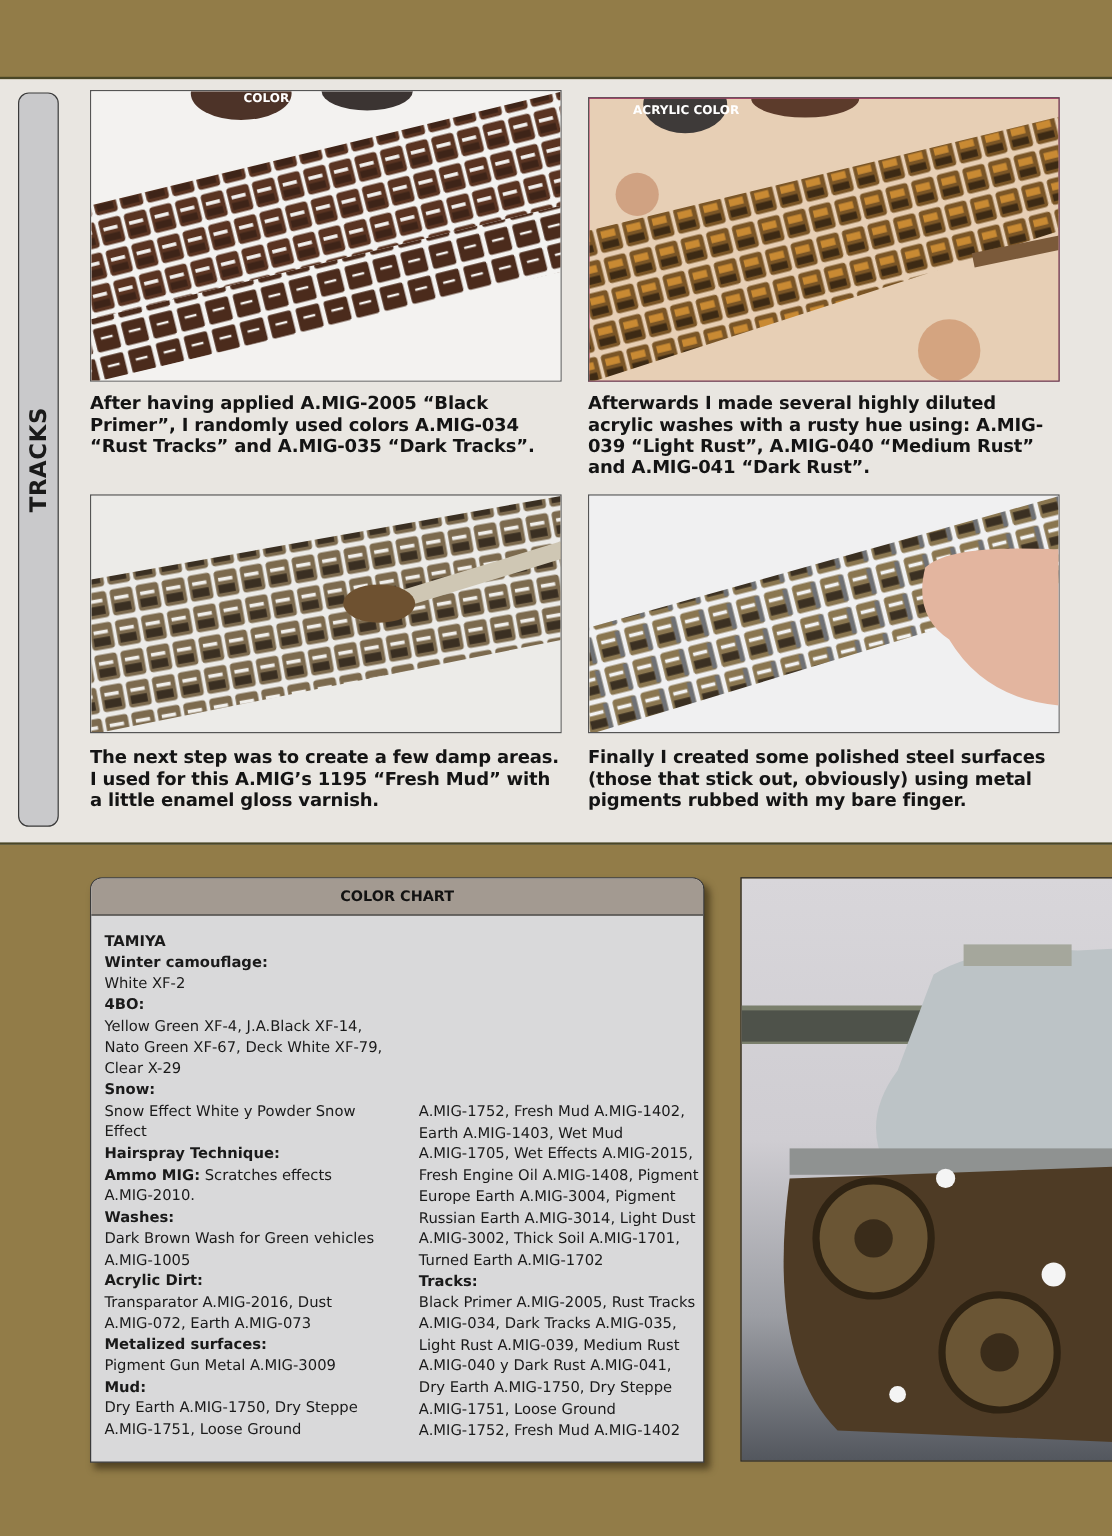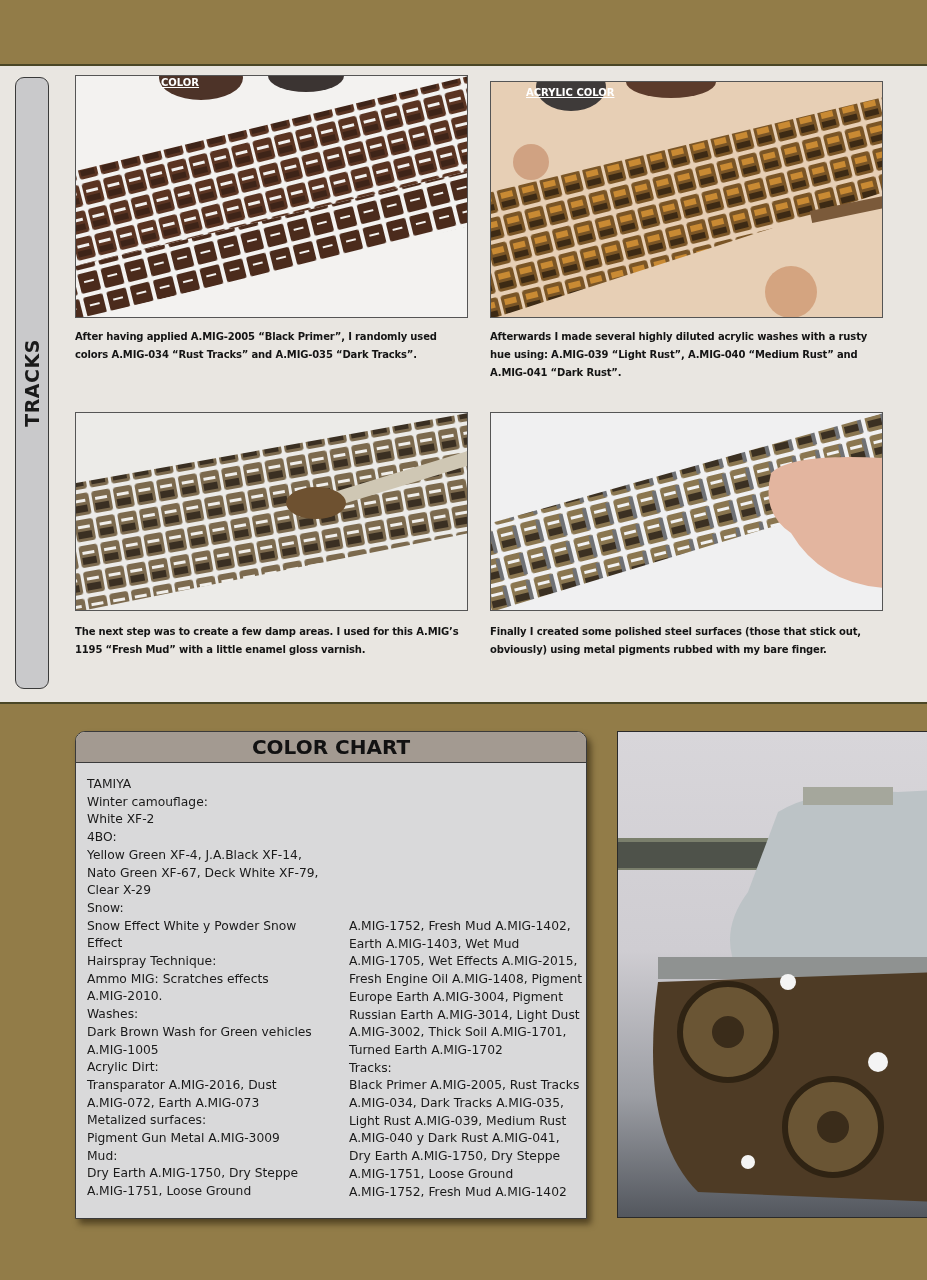--- a/index.html
+++ b/index.html
@@ -32,7 +32,7 @@
   .p2 { left:490px; top:81px; width:393px; height:237px; background:#be185d; }
   .p3 { left:75px; top:412px; width:393px; height:199px; background:#e8e6e2; }
   .p4 { left:490px; top:412px; width:393px; height:199px; background:#f1f1f2; }
-  .jar-text { position:absolute; color:#fff; font-weight:bold; font-size:10px; text-align:left; width:100%; line-height:10px;text-decoration:underline; }
+  .jar-text { position:absolute; color:#fff; font-weight:bold; font-size:10px; text-align:right; width:100%; line-height:10px; }
 
   .chart-box {
     position:absolute; left:75px; top:731px; width:512px; height:488px;

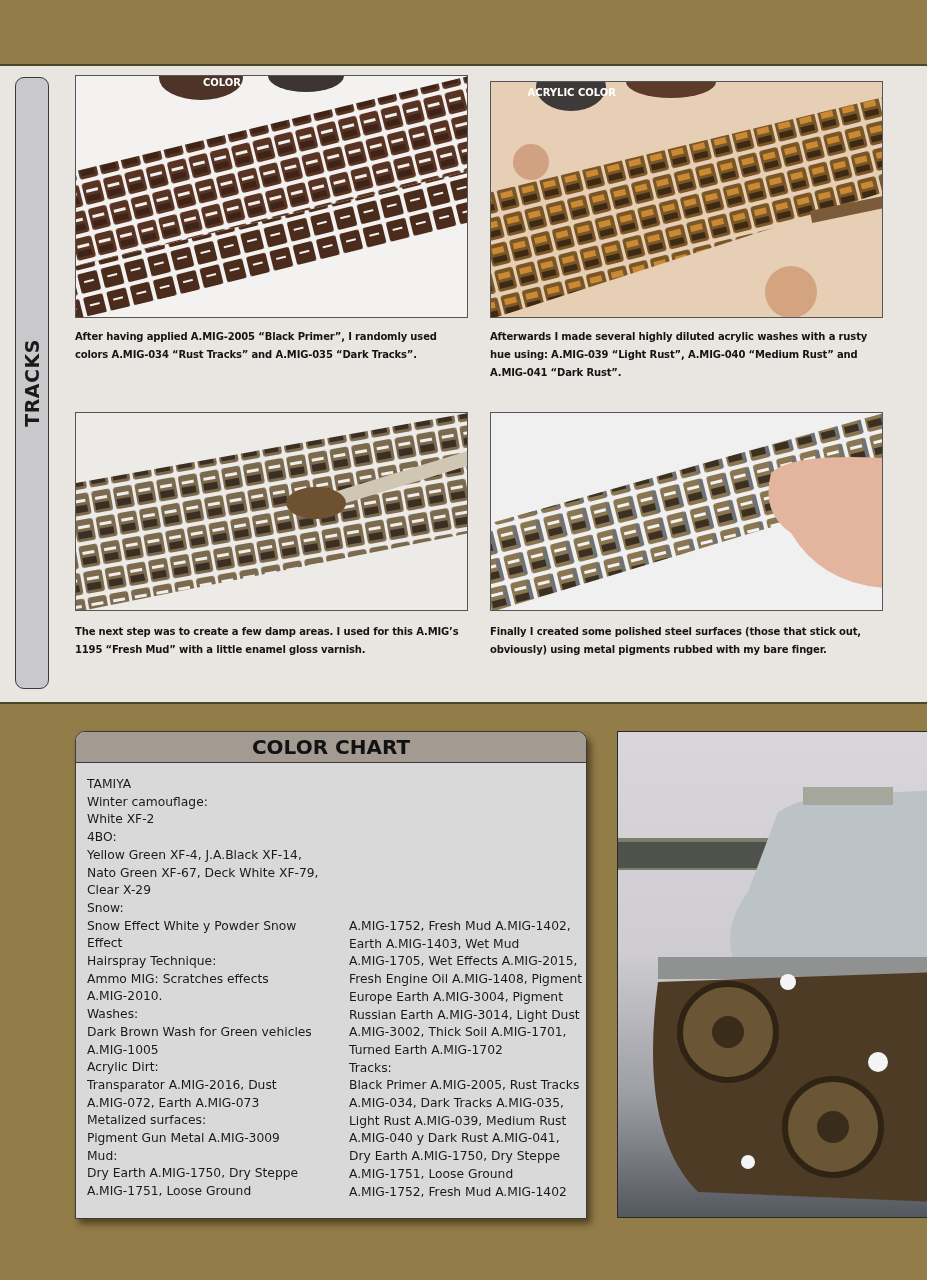--- a/index.html
+++ b/index.html
@@ -25,7 +25,7 @@
   }
   .caption {
     position:absolute; font-family:"DejaVu Sans", sans-serif; font-weight:bold;
-    font-size:10px; line-height:17.8px; color:#141414; letter-spacing:-0.15px;
+    font-size:15px; line-height:17.8px; color:#141414; letter-spacing:-0.15px;
   }
   
   .p1 { left:75px; top:75px; width:393px; height:243px; background:#f4f3f1; }

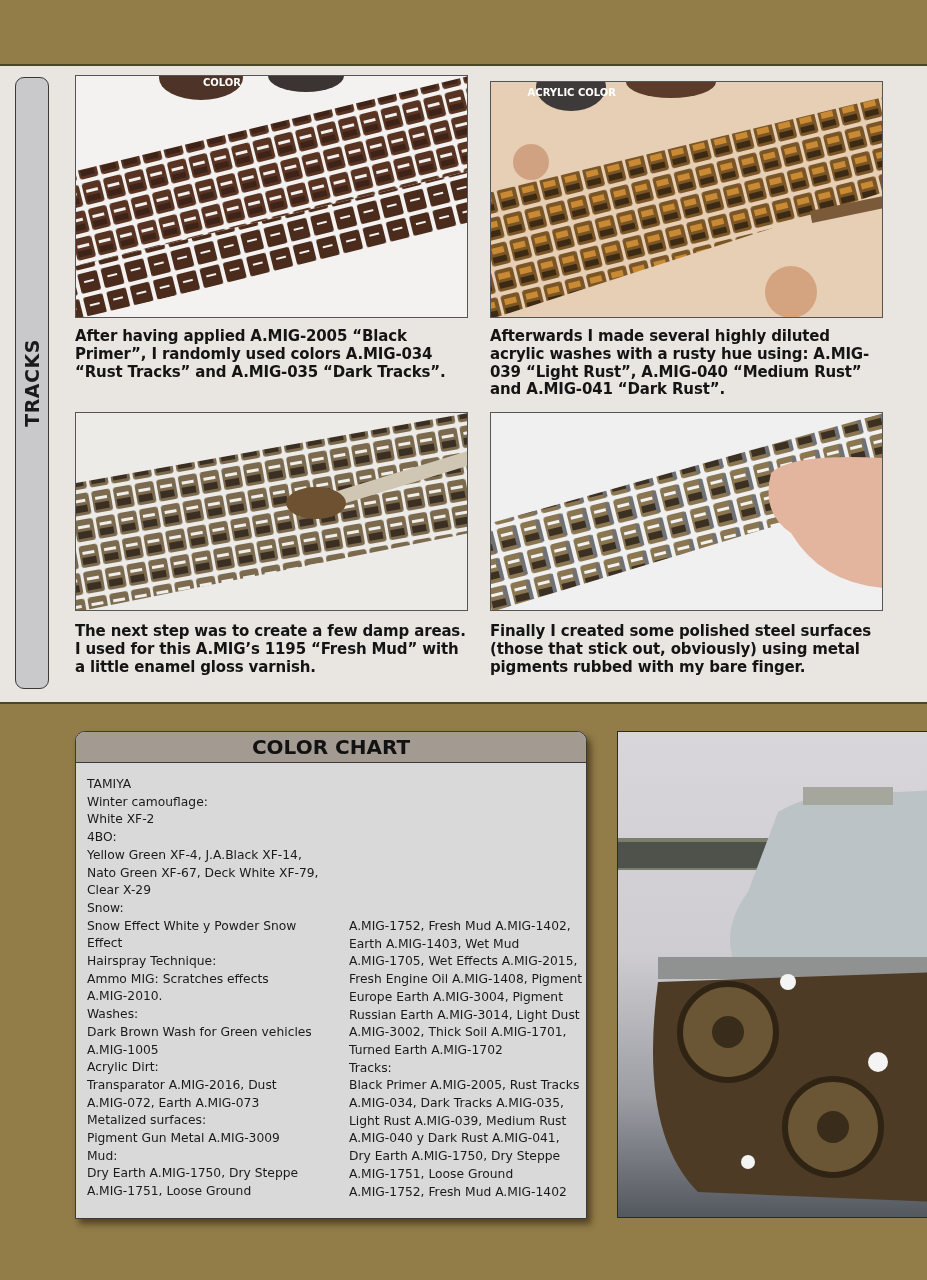--- a/index.html
+++ b/index.html
@@ -41,7 +41,7 @@
   }
   .chart-header {
     height:30px; background:#a39a91; border-bottom:1.5px solid #3a3a3a;
-    text-align:center; font-weight:bold; font-size:20px; line-height:31px; color:#121212;
+    text-align:center; font-weight:bold; font-size:12px; line-height:31px; color:#121212;
   }
   .chart-col { position:absolute; font-family:"DejaVu Sans", sans-serif; font-size:12.3px; line-height:17.7px; color:#1a1a1a; }
   .chart-col .h { font-weight:normal; }

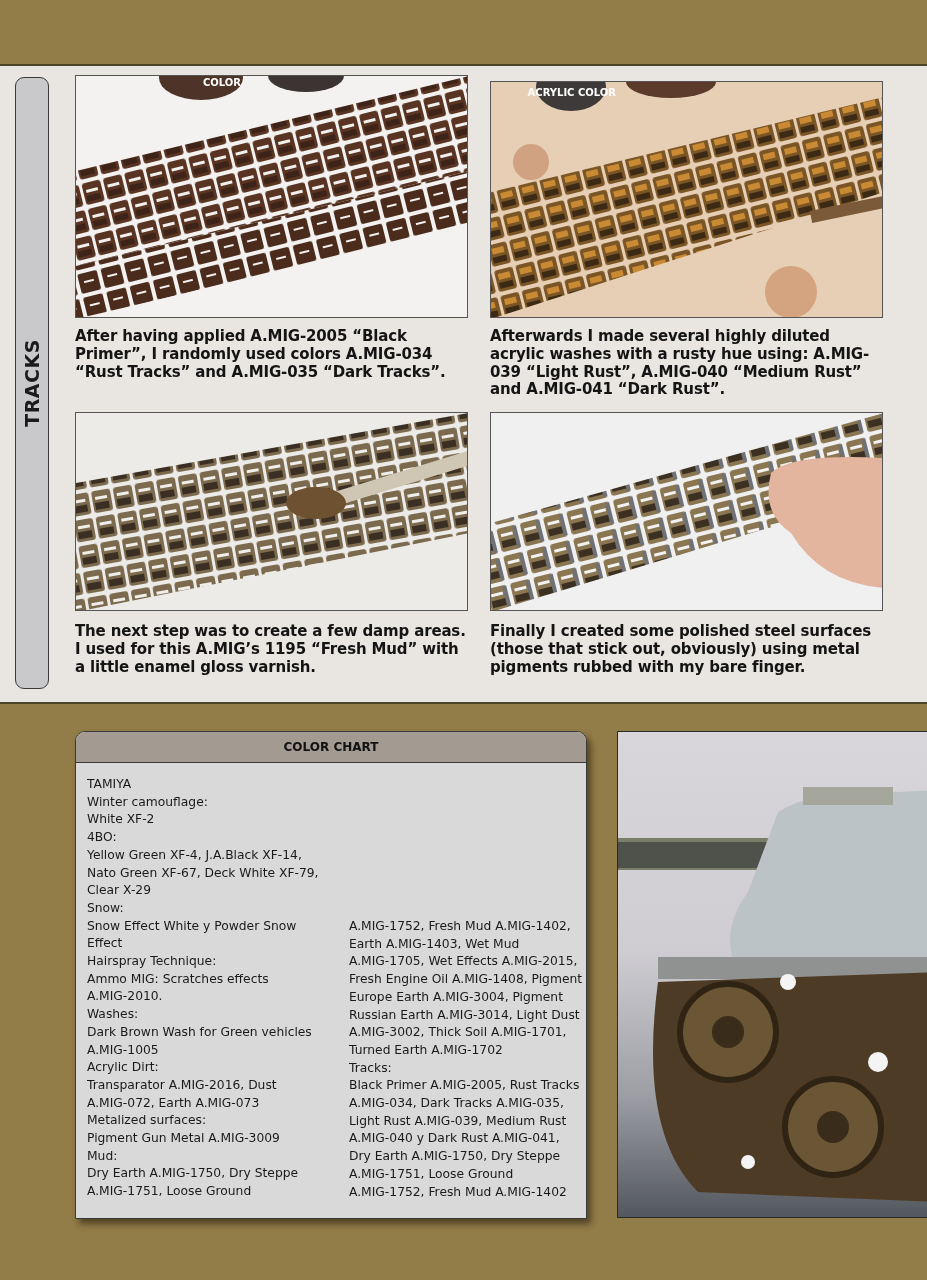--- a/index.html
+++ b/index.html
@@ -44,7 +44,7 @@
     text-align:center; font-weight:bold; font-size:12px; line-height:31px; color:#121212;
   }
   .chart-col { position:absolute; font-family:"DejaVu Sans", sans-serif; font-size:12.3px; line-height:17.7px; color:#1a1a1a; }
-  .chart-col .h { font-weight:normal; }
+  .chart-col .h { font-weight:bold; }
   .chart-col .t { }
   .col-left { left:11px; top:44px; width:250px; }
   .col-right { left:273px; top:186px; width:238px; }

